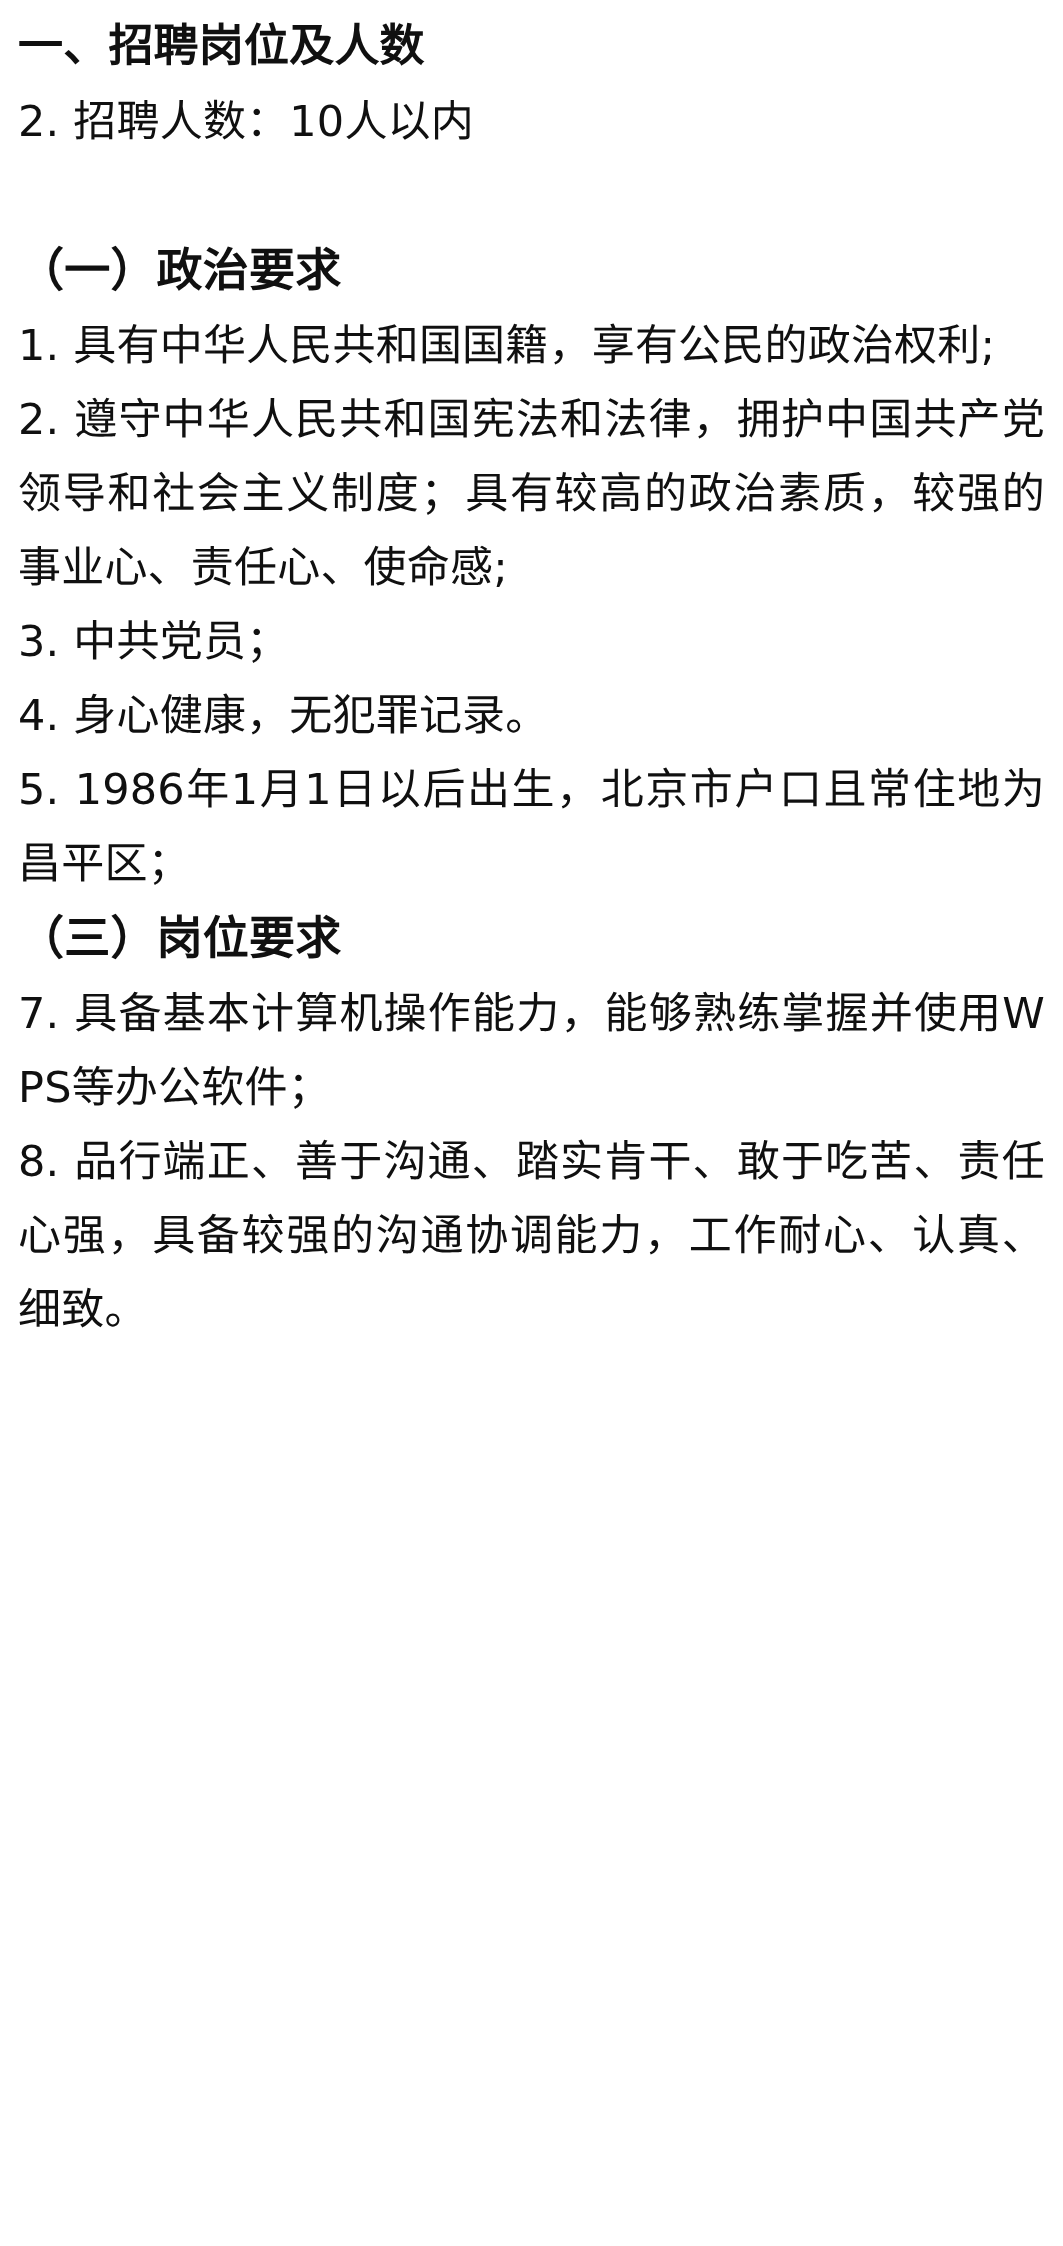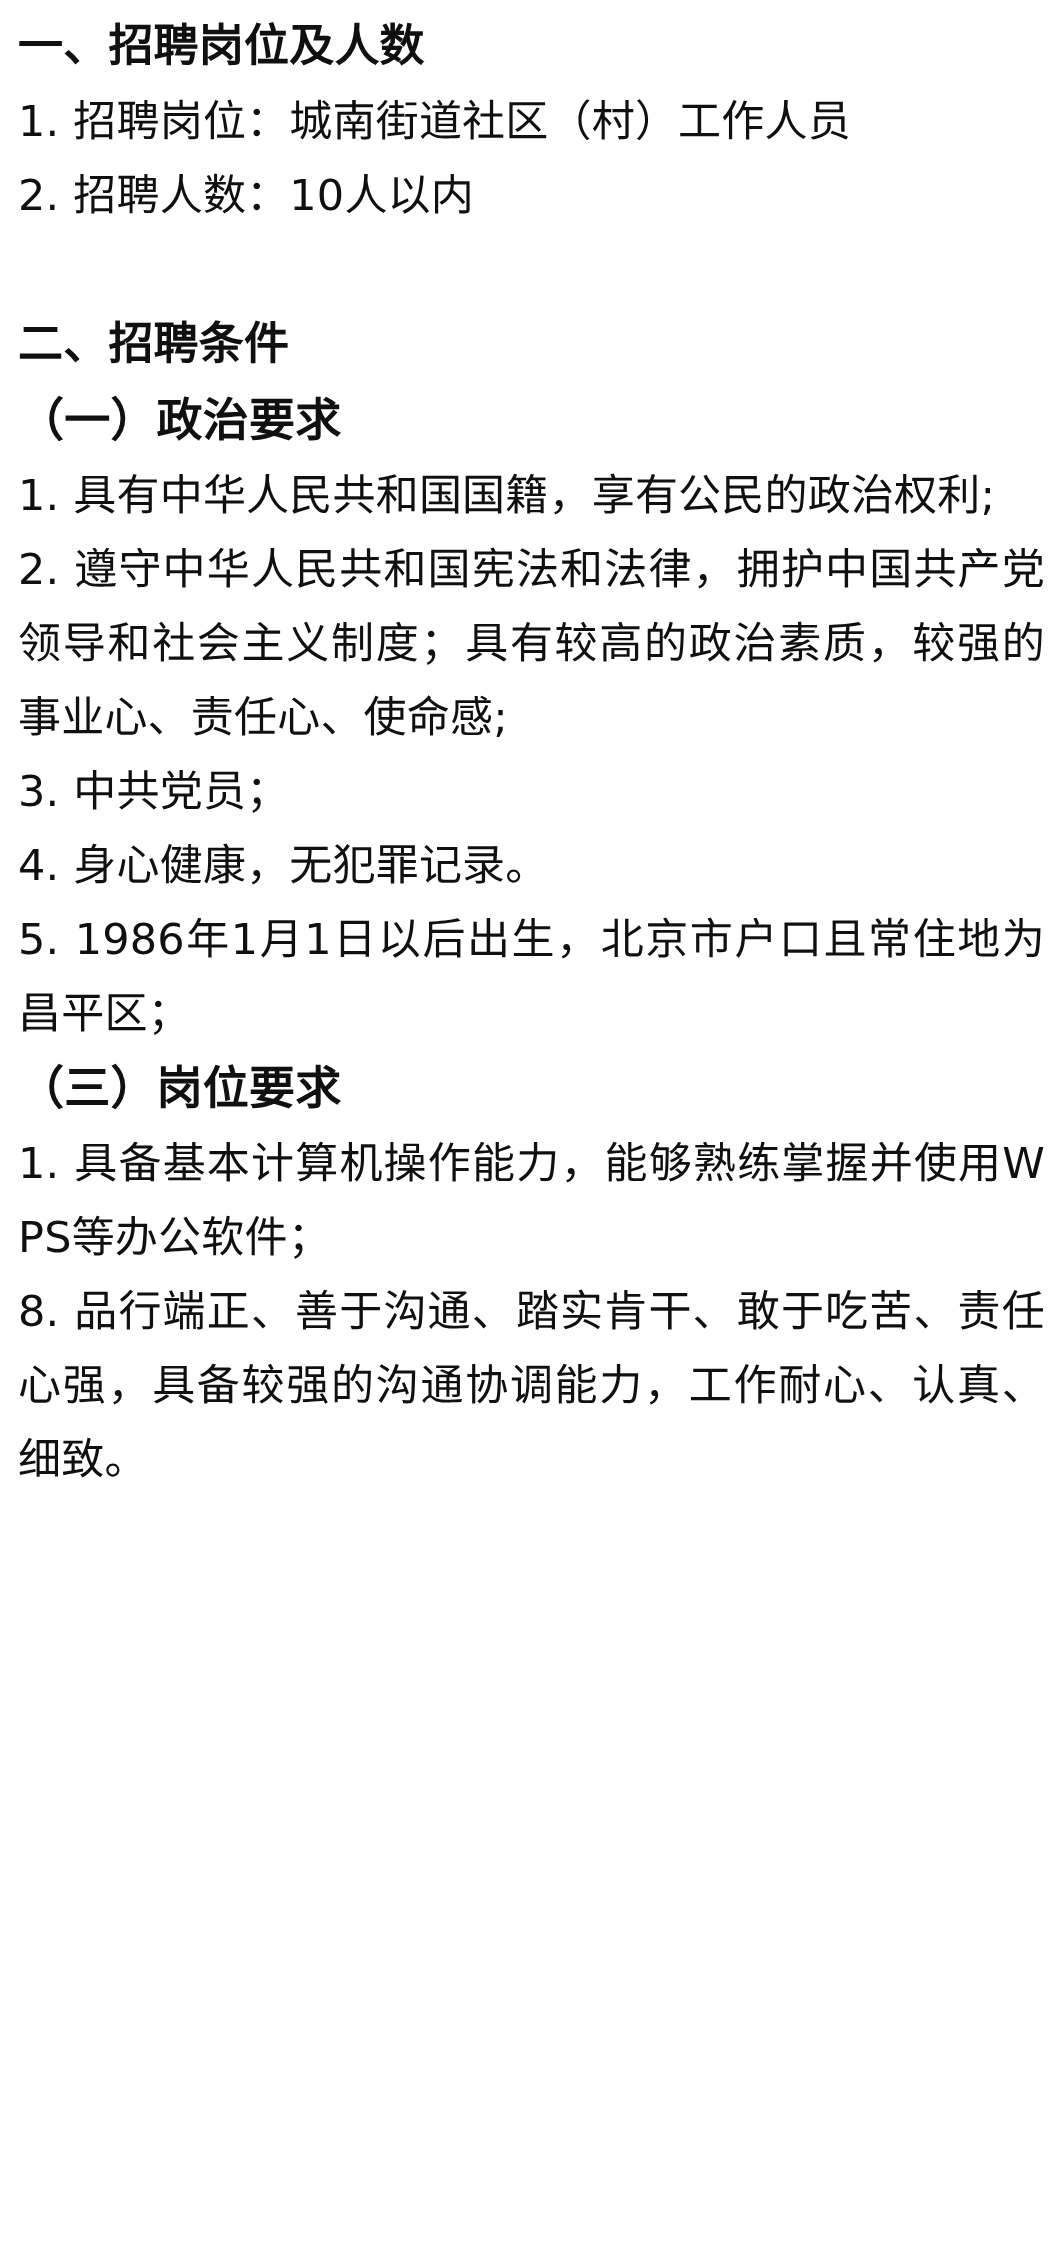--- a/index.html
+++ b/index.html
@@ -56,7 +56,6 @@
 <div class="page">
   <div class="doc" id="doc-body">
       <div class="heading">一、招聘岗位及人数</div>
-      <div class="para">1. 招聘岗位：城南街道社区（村）工作人员</div>
       <div class="para">2. 招聘人数：10人以内</div>
       <div class="gap"></div>
       <div class="heading">二、招聘条件</div>

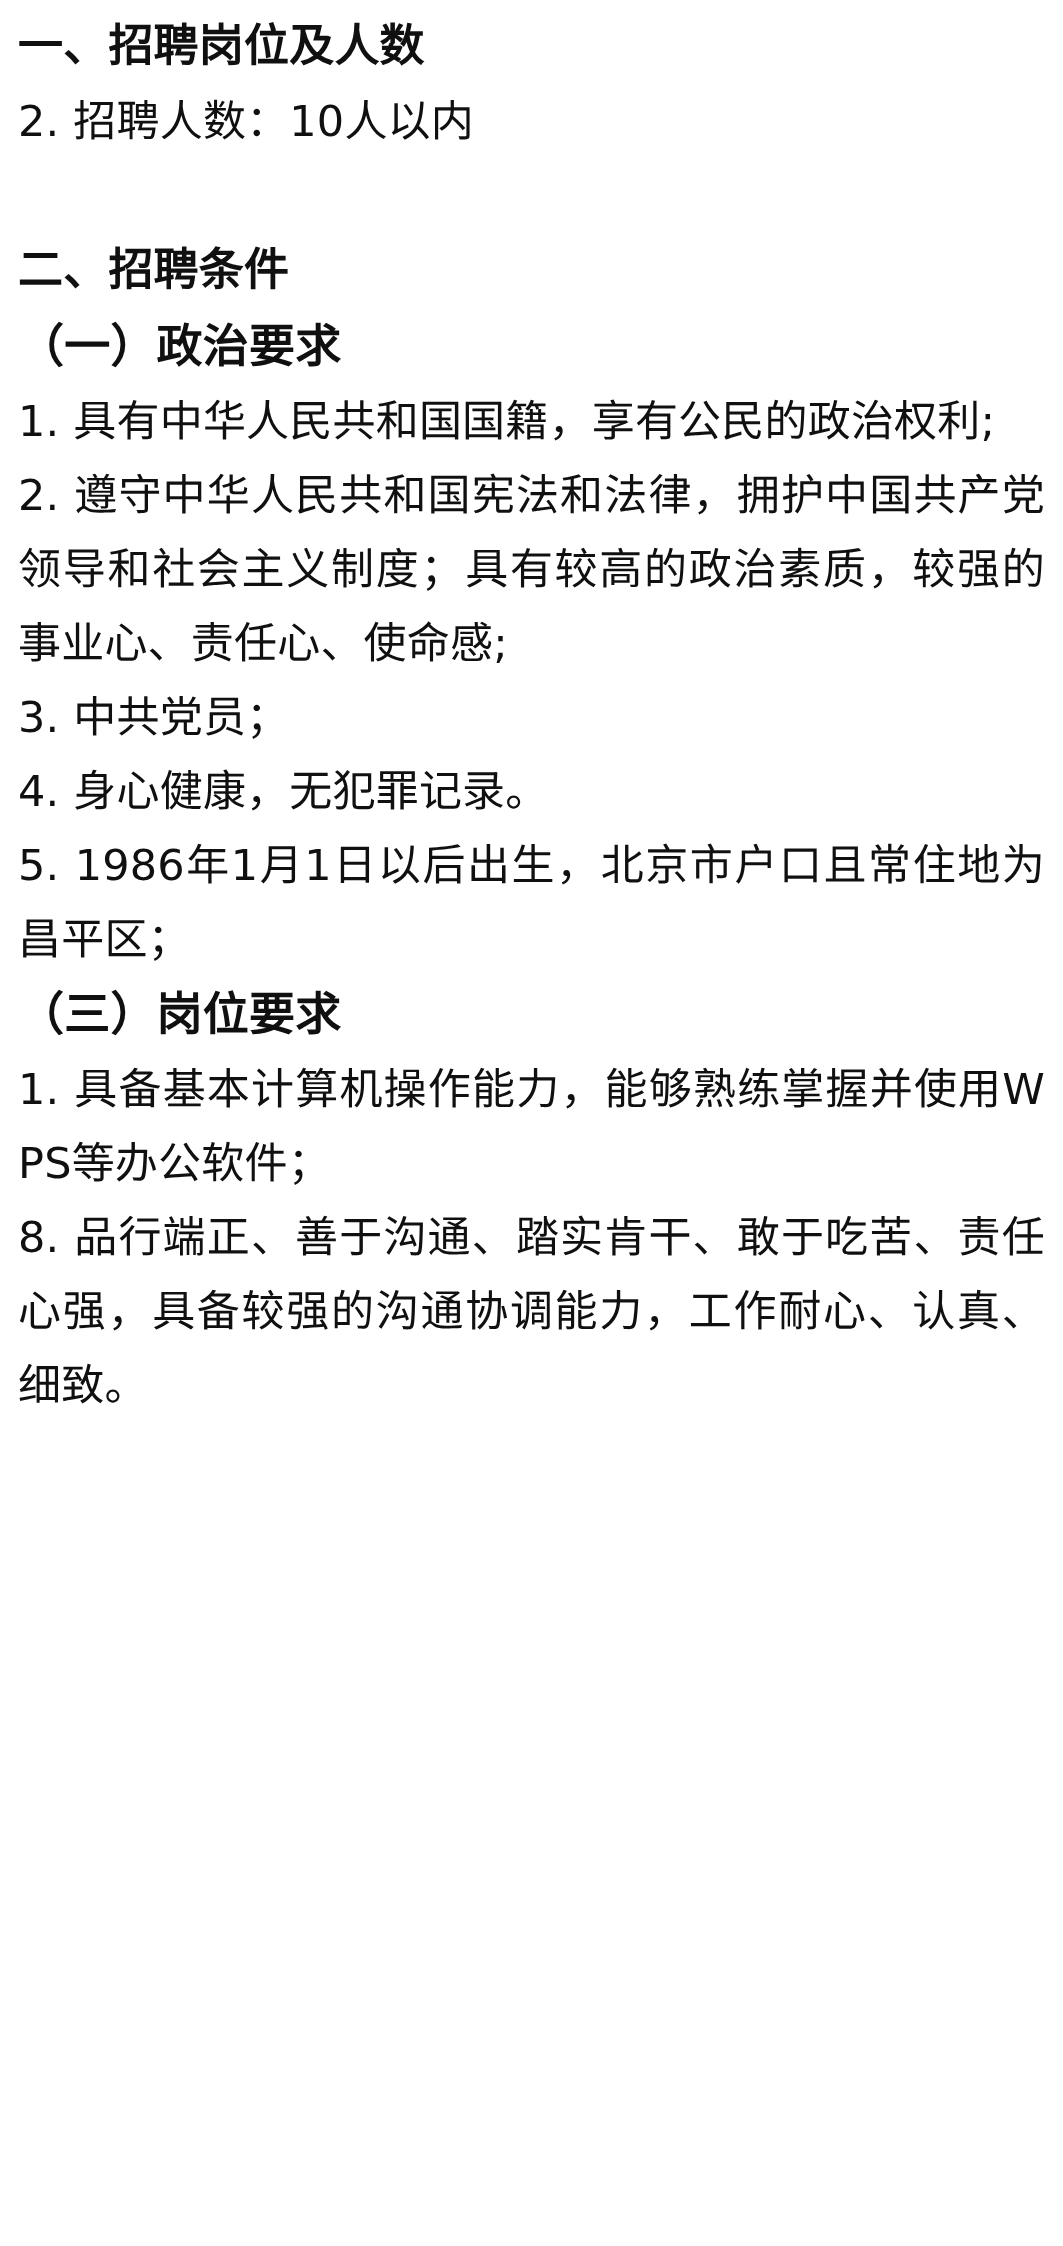--- a/index.html
+++ b/index.html
@@ -58,7 +58,6 @@
       <div class="heading">一、招聘岗位及人数</div>
       <div class="para">2. 招聘人数：10人以内</div>
       <div class="gap"></div>
-      <div class="heading">二、招聘条件</div>
       <div class="subheading">（一）政治要求</div>
       <div class="para">1. 具有中华人民共和国国籍，享有公民的政治权利;</div>
       <div class="para">2. 遵守中华人民共和国宪法和法律，拥护中国共产党领导和社会主义制度；具有较高的政治素质，较强的事业心、责任心、使命感;</div>

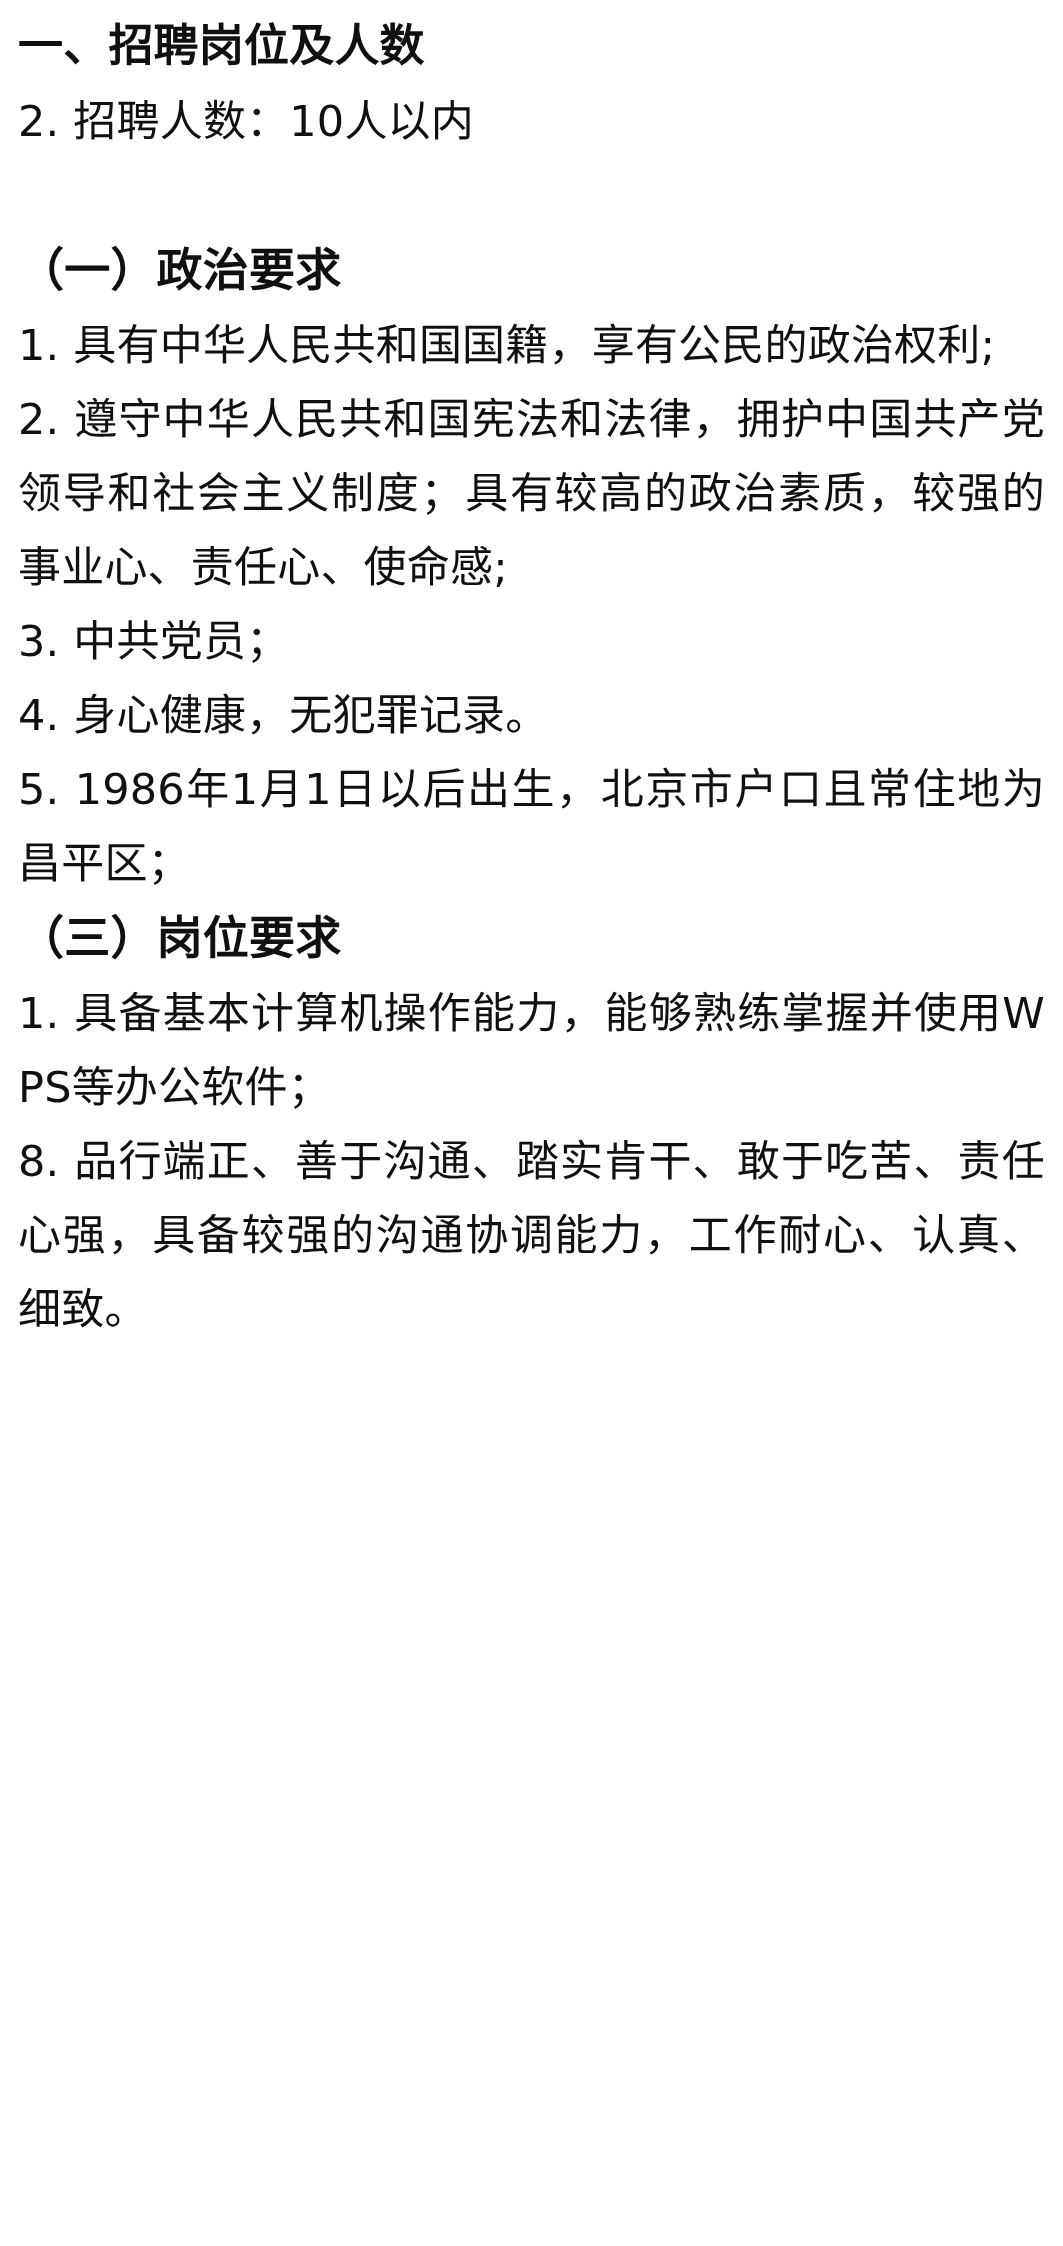--- a/index.html
+++ b/index.html
@@ -65,7 +65,7 @@
       <div class="para">4. 身心健康，无犯罪记录。</div>
       <div class="para">5. 1986年1月1日以后出生，北京市户口且常住地为昌平区；</div>
       <div class="subheading">（三）岗位要求</div>
-      <div class="para">1. 具备基本计算机操作能力，能够熟练掌握并使用WPS等办公软件；</div>
+      <div class="para">7. 具备基本计算机操作能力，能够熟练掌握并使用WPS等办公软件；</div>
       <div class="para">8. 品行端正、善于沟通、踏实肯干、敢于吃苦、责任心强，具备较强的沟通协调能力，工作耐心、认真、细致。</div>
     </div>
 </div>

